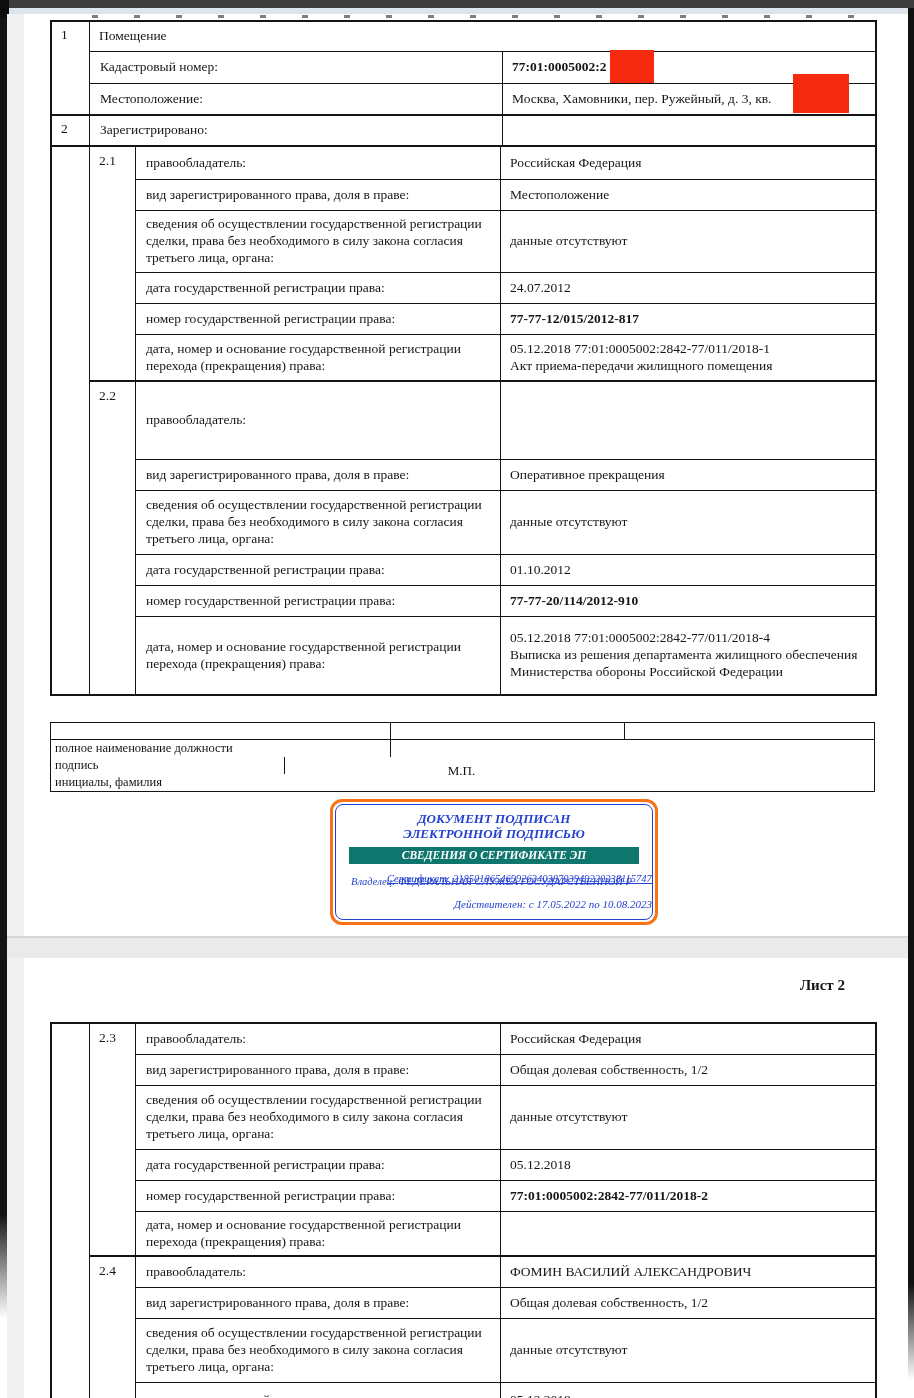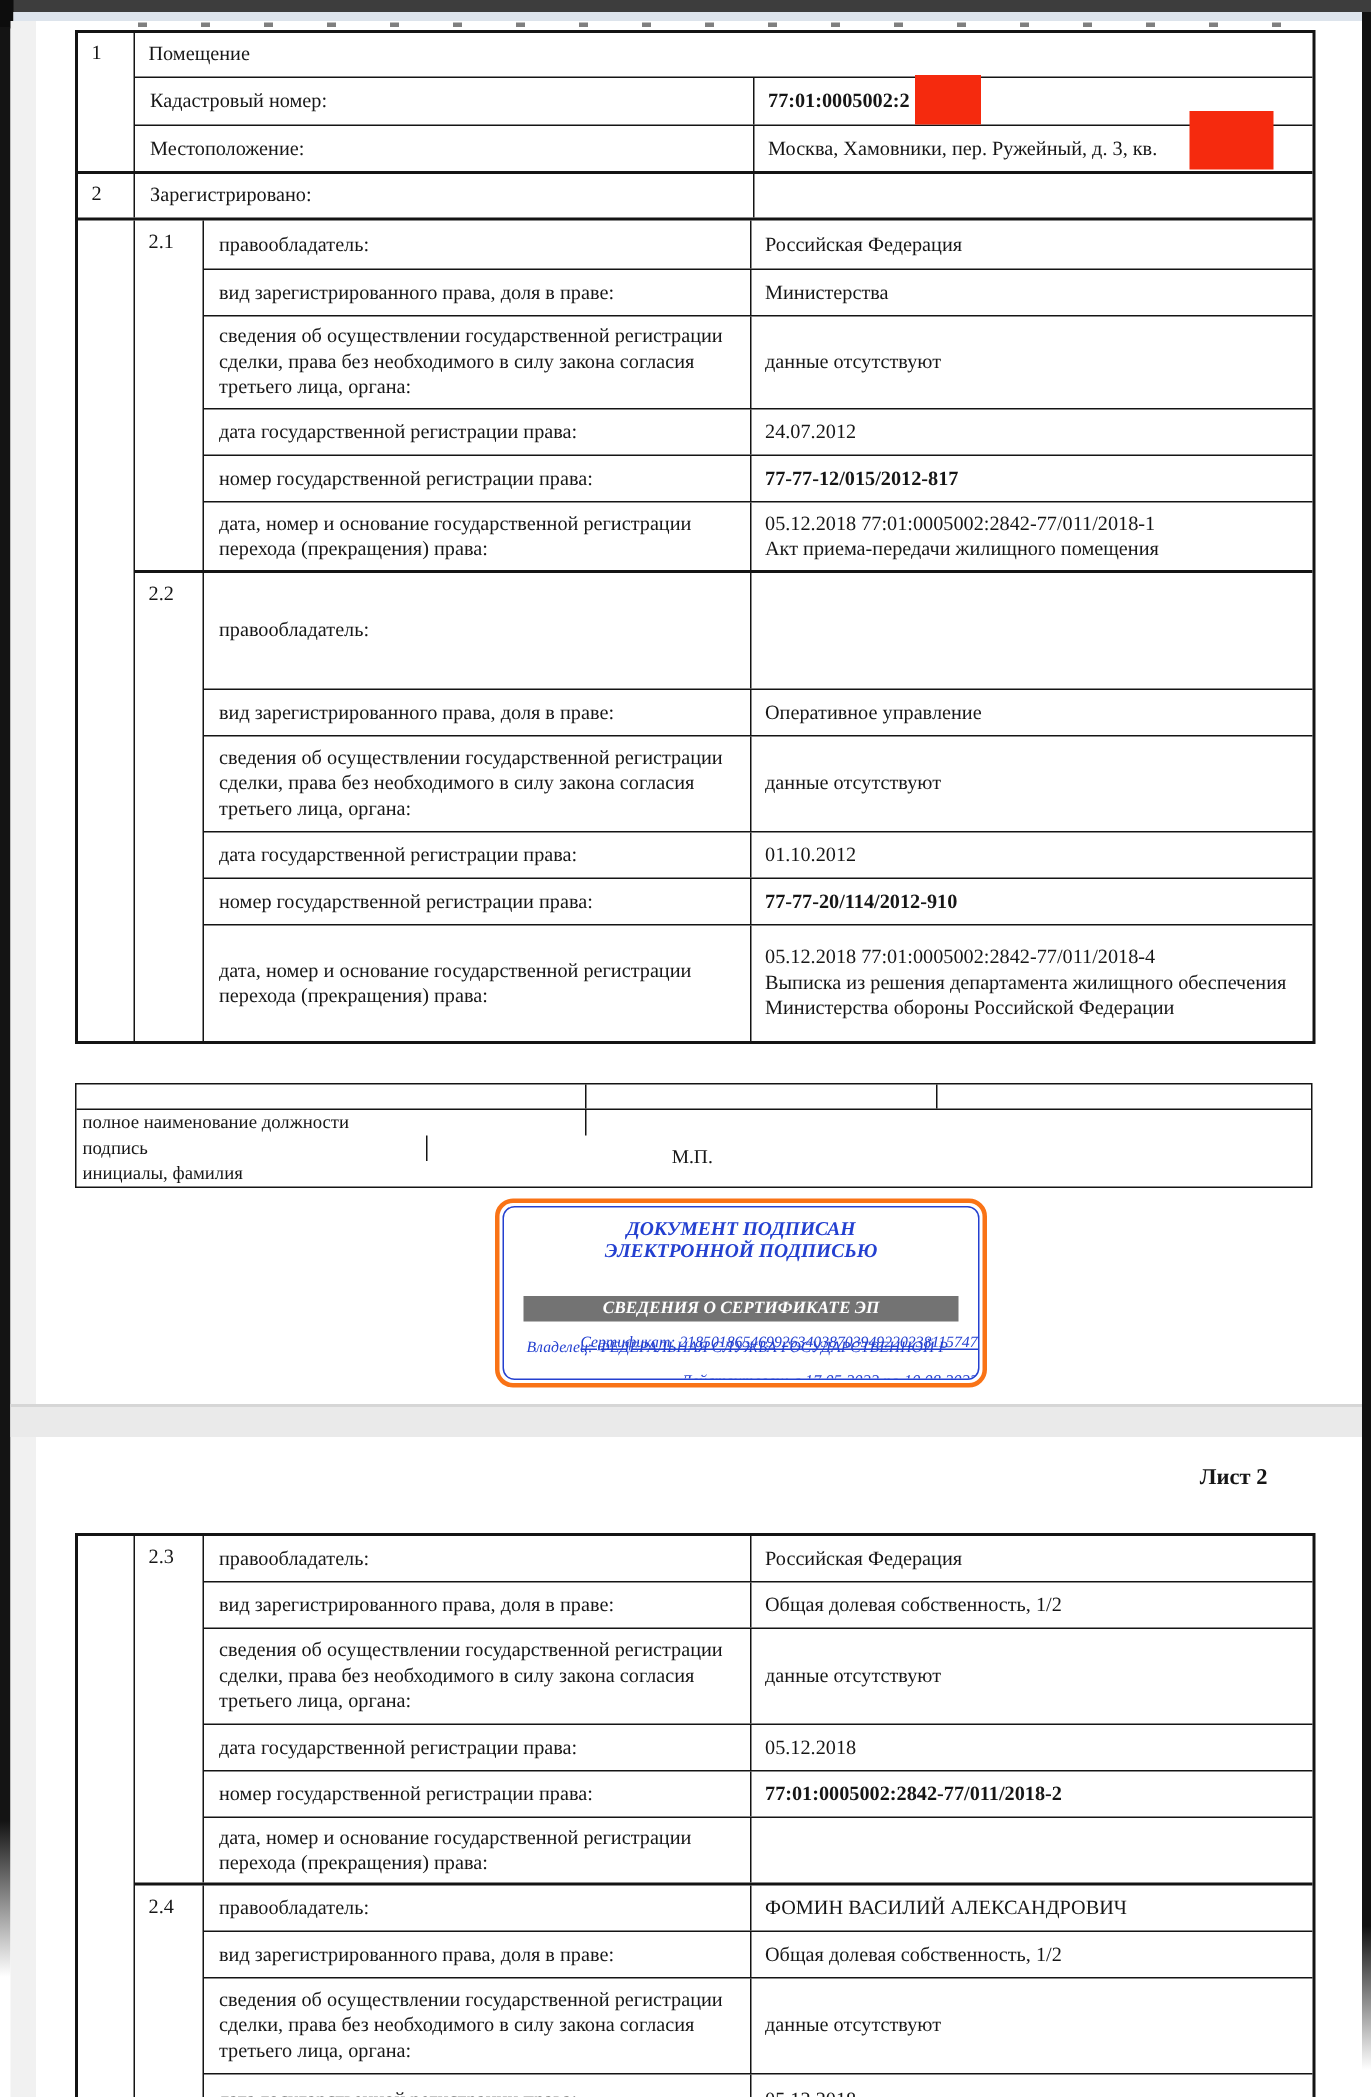--- a/index.html
+++ b/index.html
@@ -125,7 +125,7 @@
           </div>
           <div class="row mh30">
             <div class="lbl w365">вид зарегистрированного права, доля в праве:</div>
-            <div class="val">Министерства</div>
+            <div class="val">Местоположение</div>
           </div>
           <div class="row mh61">
             <div class="lbl w365">сведения об осуществлении государственной регистрации сделки, права без необходимого в силу закона согласия третьего лица, органа:</div>

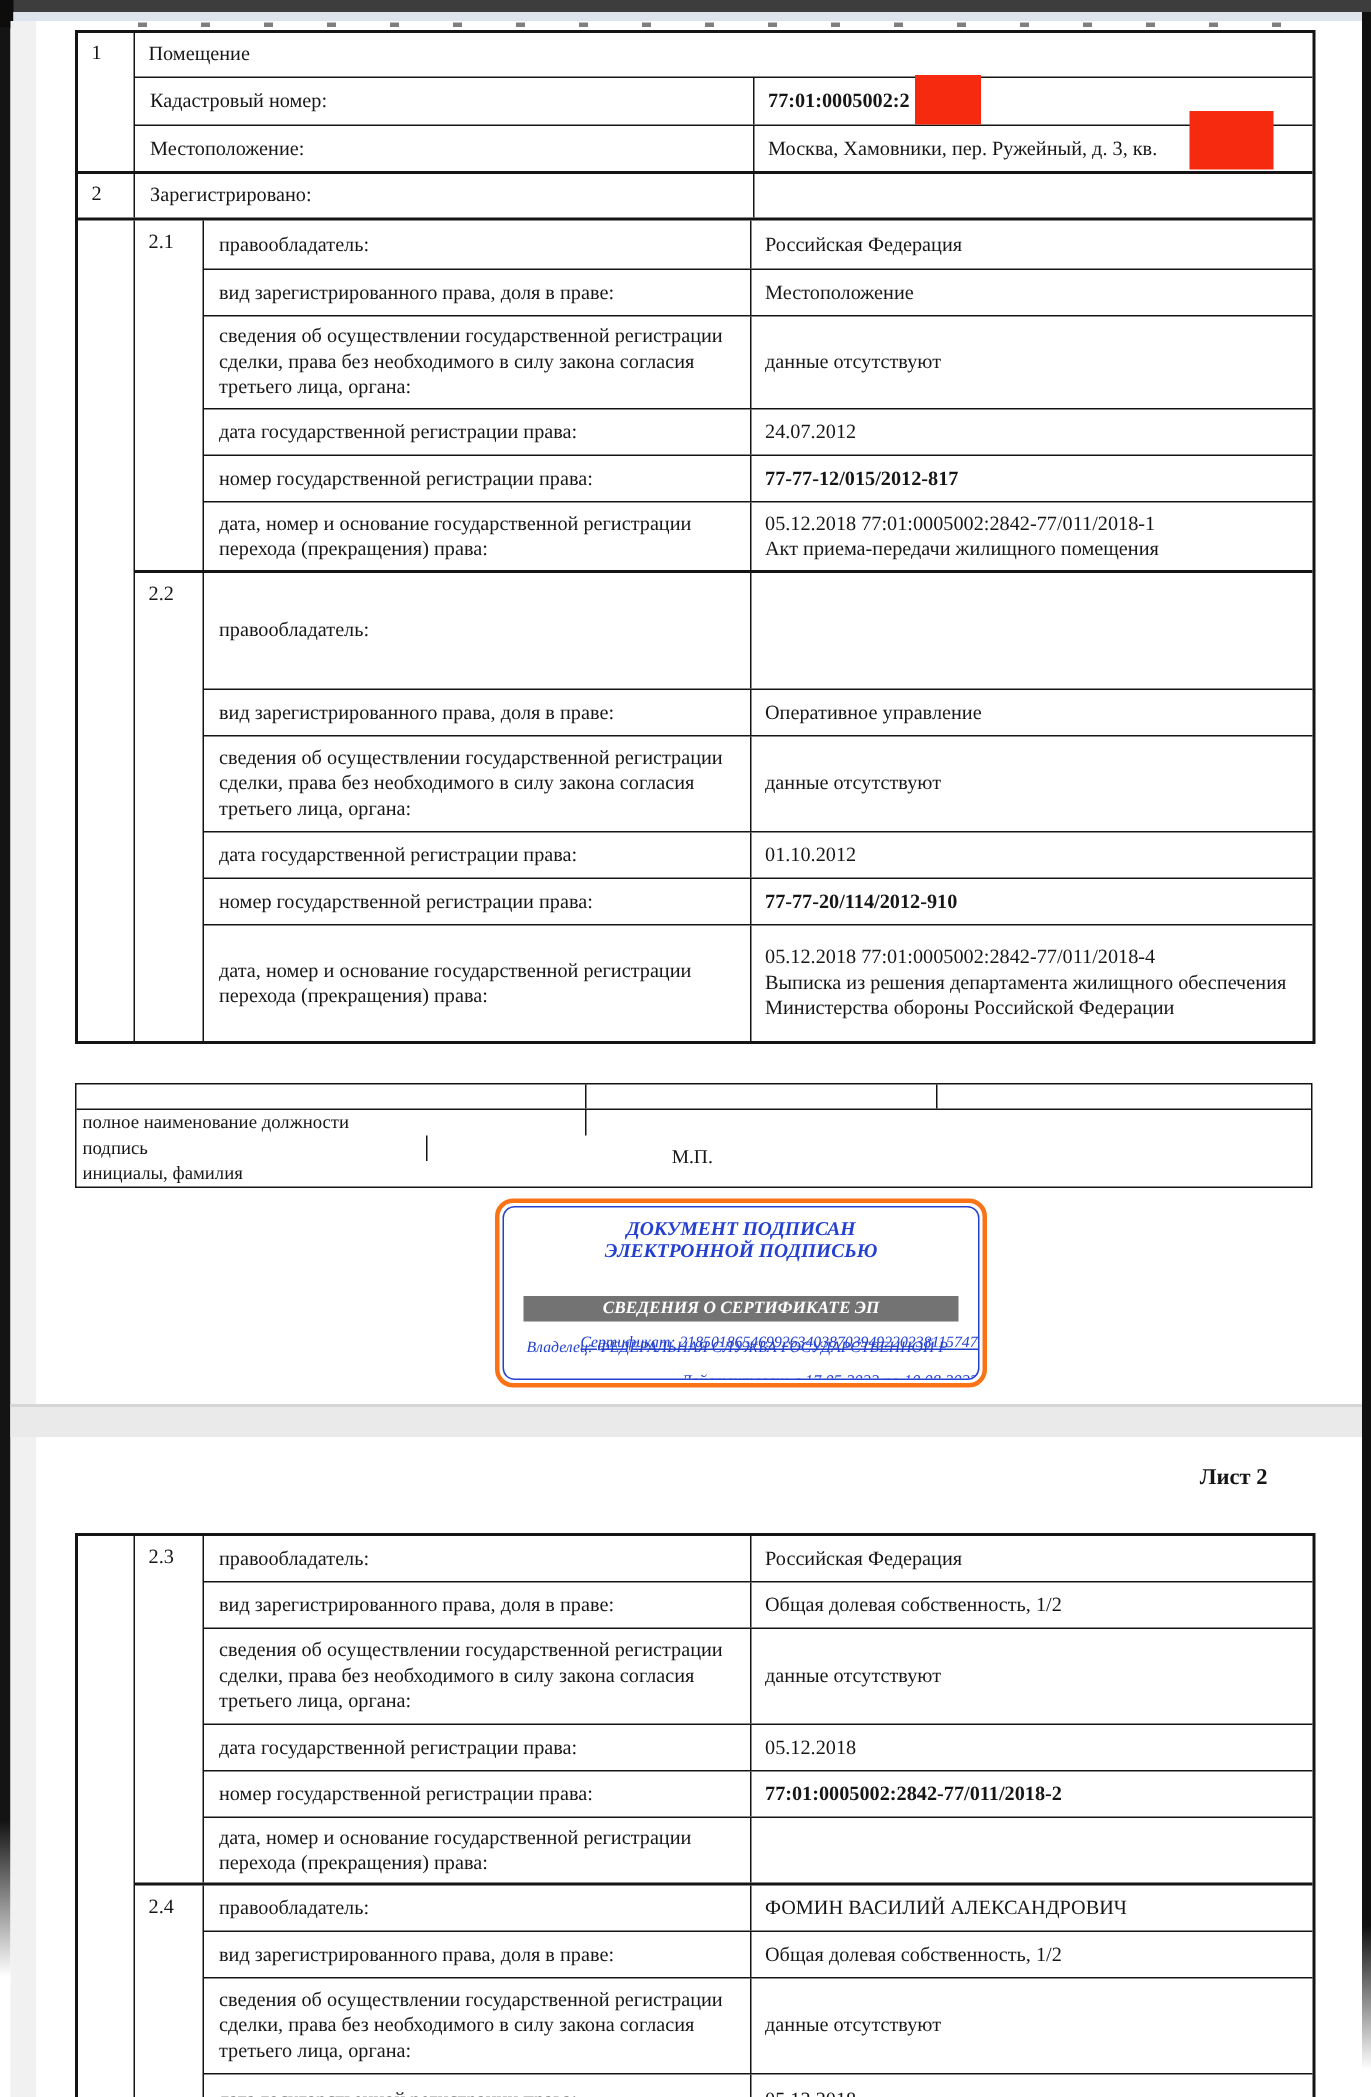--- a/index.html
+++ b/index.html
@@ -155,7 +155,7 @@
           </div>
           <div class="row mh30">
             <div class="lbl w365">вид зарегистрированного права, доля в праве:</div>
-            <div class="val">Оперативное управление</div>
+            <div class="val">Оперативное прекращения</div>
           </div>
           <div class="row mh63">
             <div class="lbl w365">сведения об осуществлении государственной регистрации сделки, права без необходимого в силу закона согласия третьего лица, органа:</div>

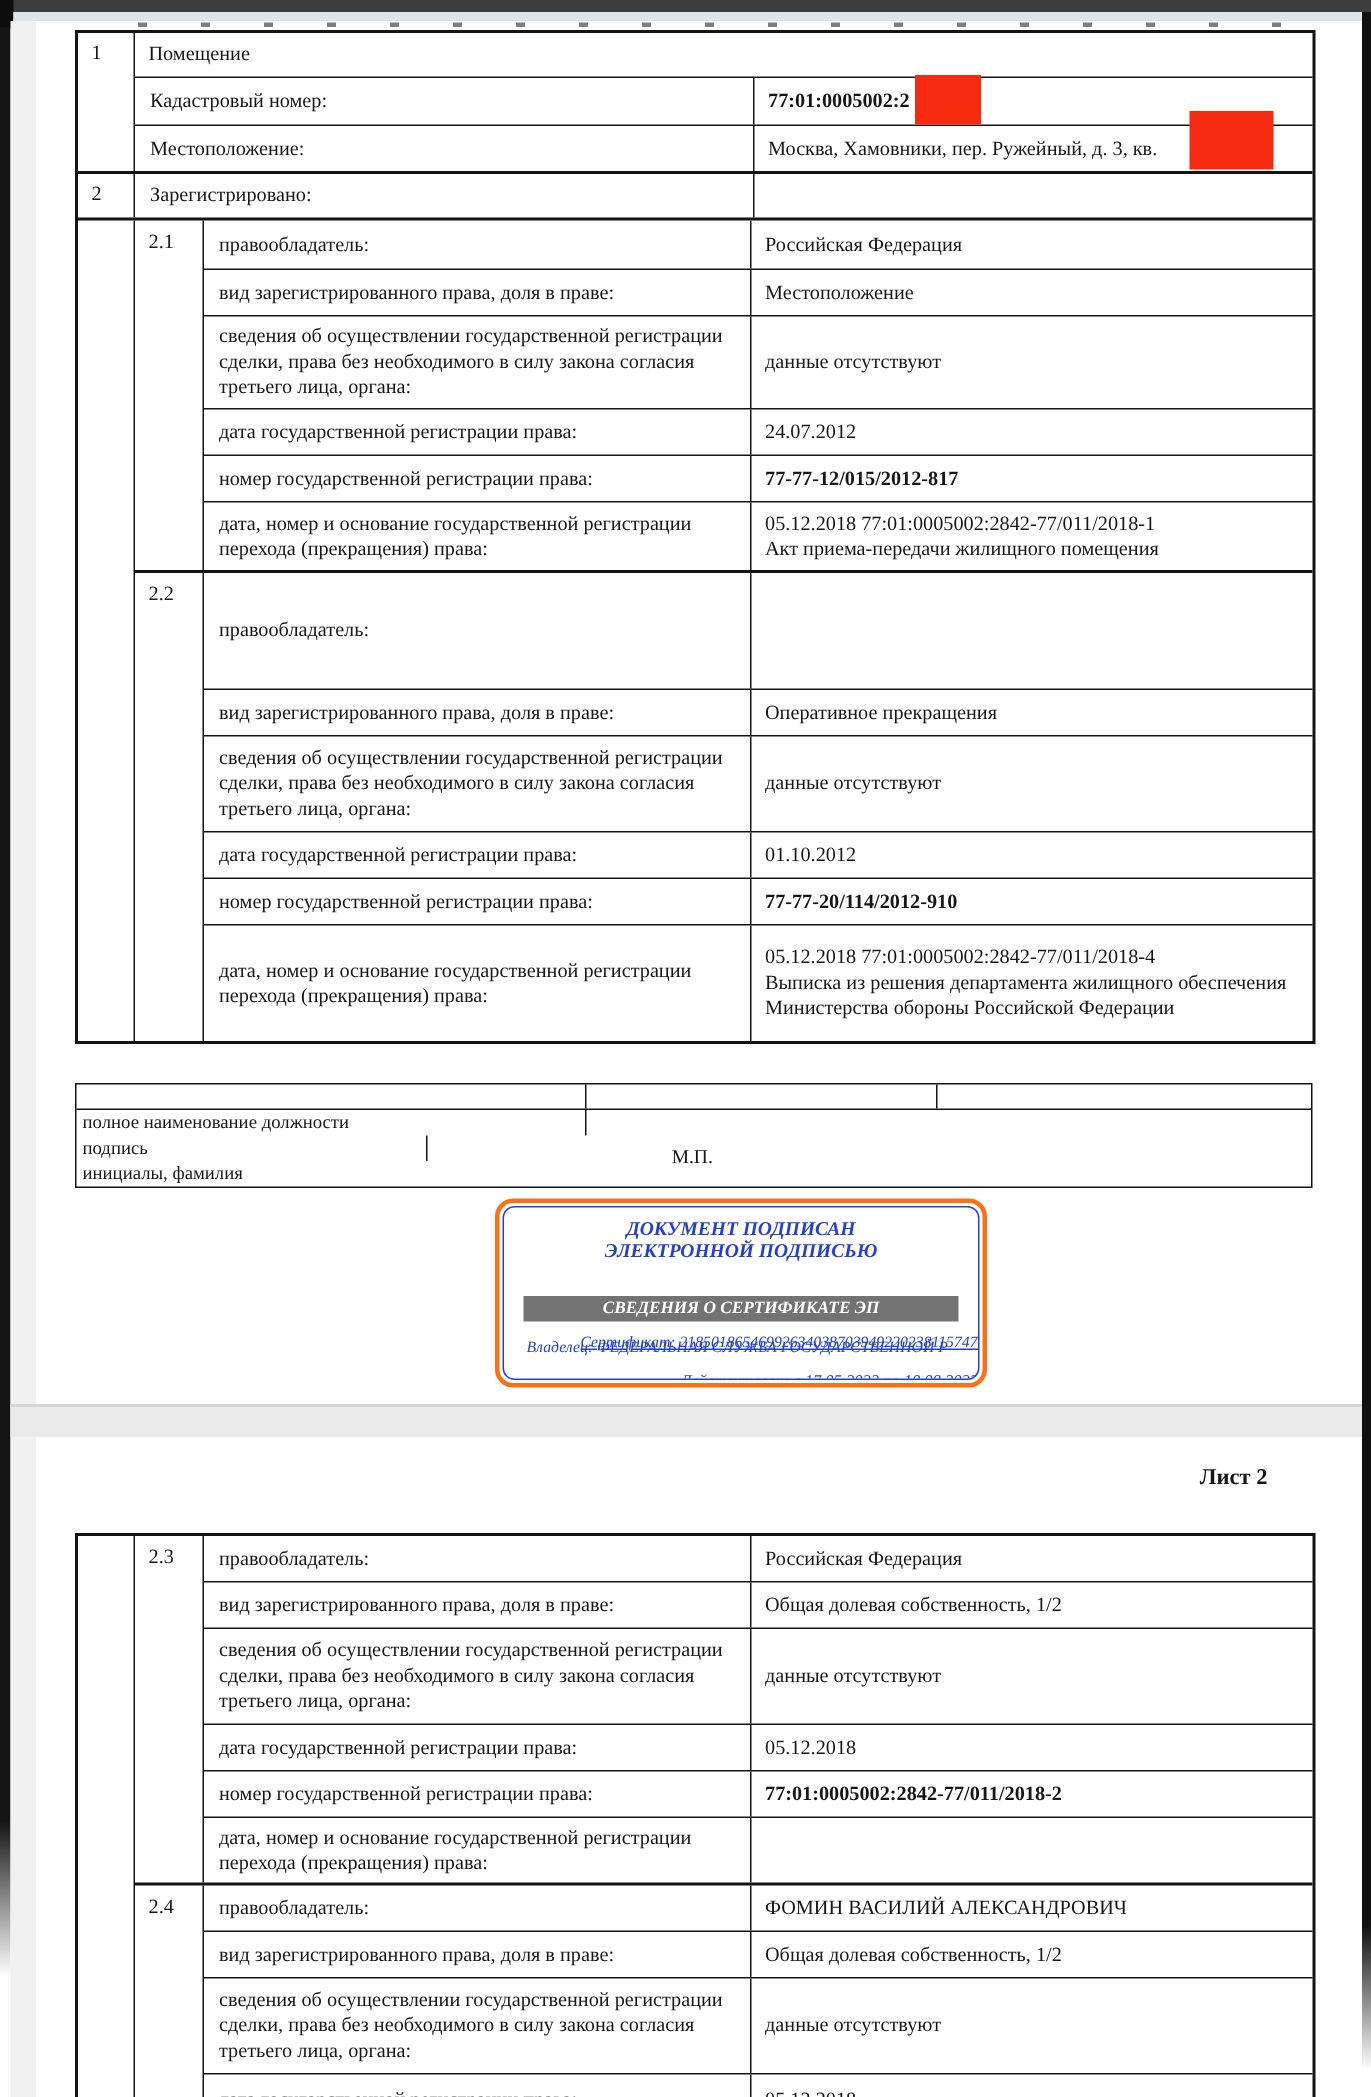--- a/index.html
+++ b/index.html
@@ -62,7 +62,7 @@
   .stamp-inner{width:100%;height:100%;box-sizing:border-box;border:1px solid #2440d0;border-radius:8px;
     color:#2440d0;text-align:center;overflow:hidden;}
   .stamp-title{font-weight:bold;font-size:13px;line-height:1.15;margin-top:7px;}
-  .stamp-banner{margin:22px 13px 0 13px;background:#737373;color:#fff;font-weight:bold;
+  .stamp-banner{margin:5px 13px 0 13px;background:#0f766e;color:#fff;font-weight:bold;
     font-size:11.5px;height:17px;line-height:17px;}
   .stamp-cert{margin:9px 0 0 15px;text-align:left;font-size:10.5px;line-height:1.1;}
   .stamp-cert .certline{text-decoration:underline;white-space:nowrap;margin-left:36px;}

